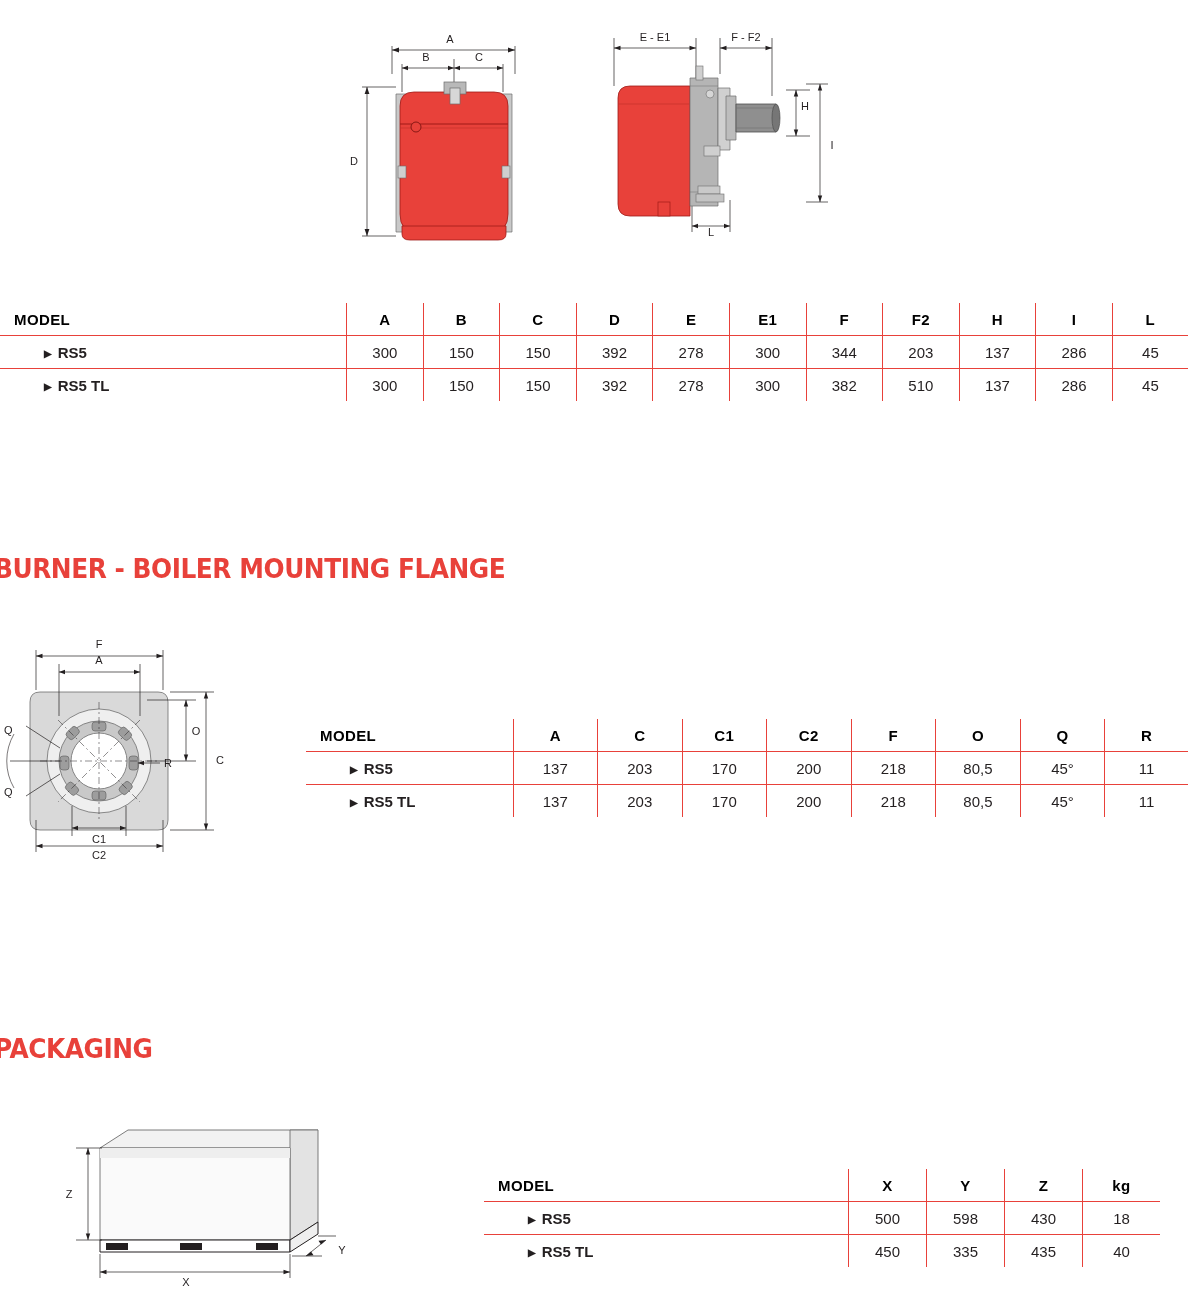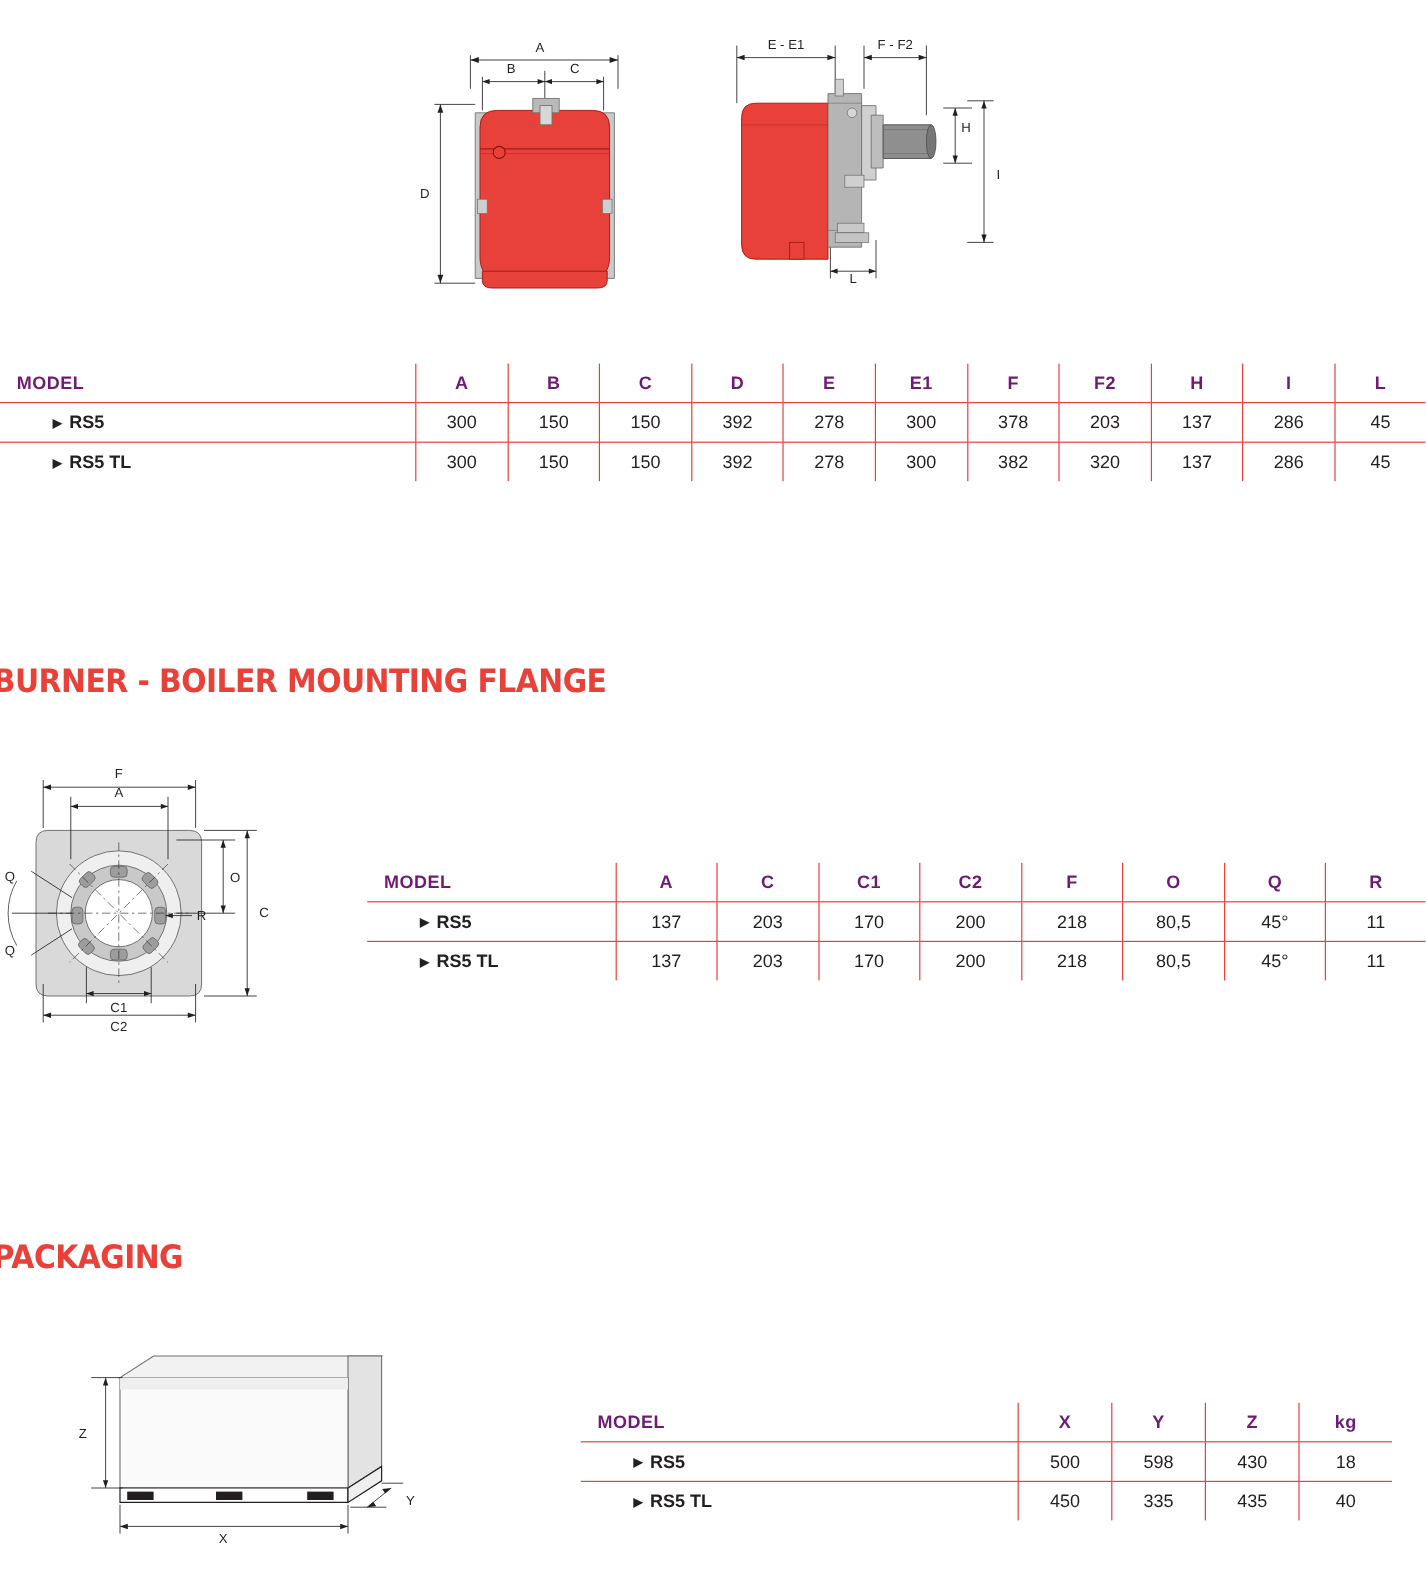--- a/index.html
+++ b/index.html
@@ -36,7 +36,7 @@
     white-space: nowrap;
   }
   table.spec thead th {
-    color: #701a75;
+    color: #000000;
     font-weight: bold;
     letter-spacing: .4px;
     font-size: 15px;

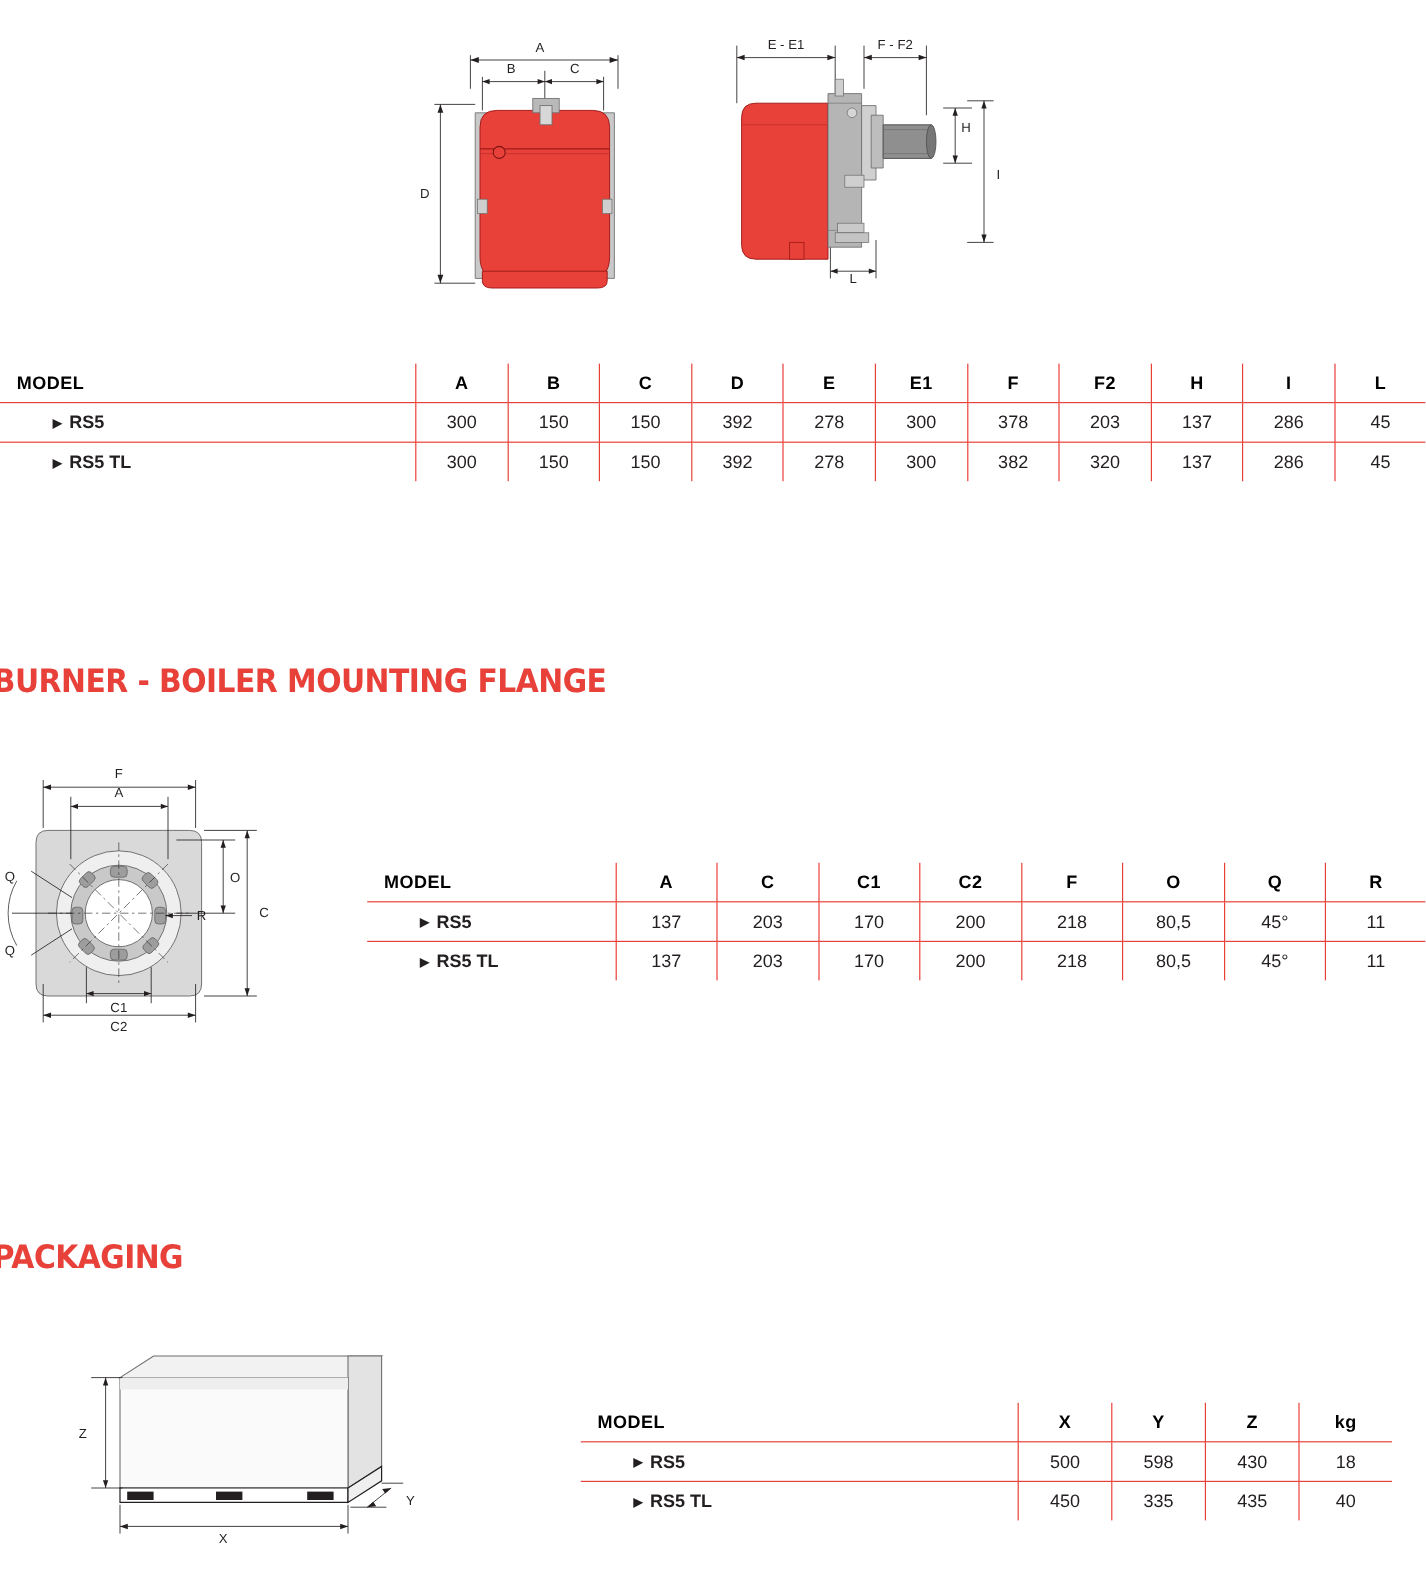--- a/index.html
+++ b/index.html
@@ -295,7 +295,7 @@
           <td>392</td>
           <td>278</td>
           <td>300</td>
-          <td>378</td>
+          <td>344</td>
           <td>203</td>
           <td>137</td>
           <td>286</td>

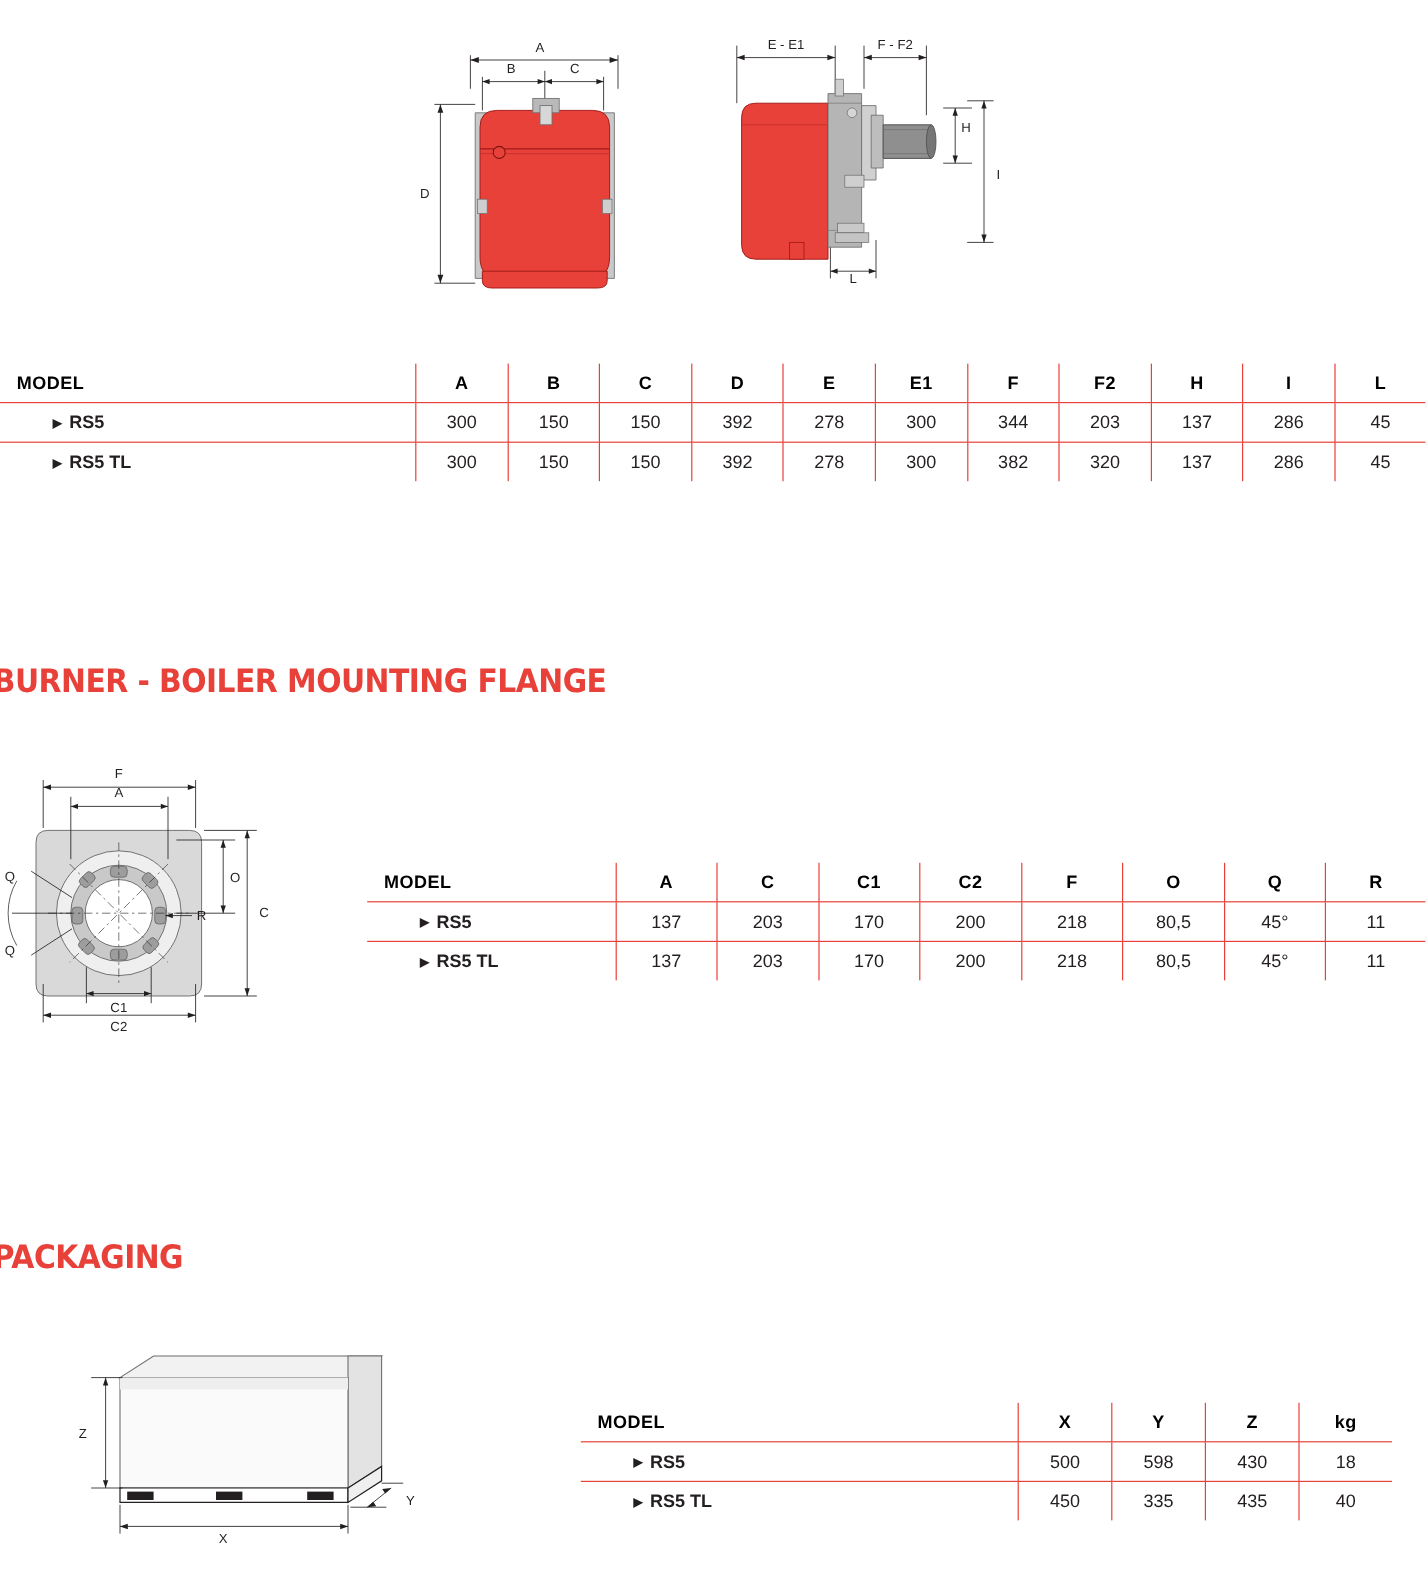--- a/index.html
+++ b/index.html
@@ -310,7 +310,7 @@
           <td>278</td>
           <td>300</td>
           <td>382</td>
-          <td>320</td>
+          <td>510</td>
           <td>137</td>
           <td>286</td>
           <td>45</td>

